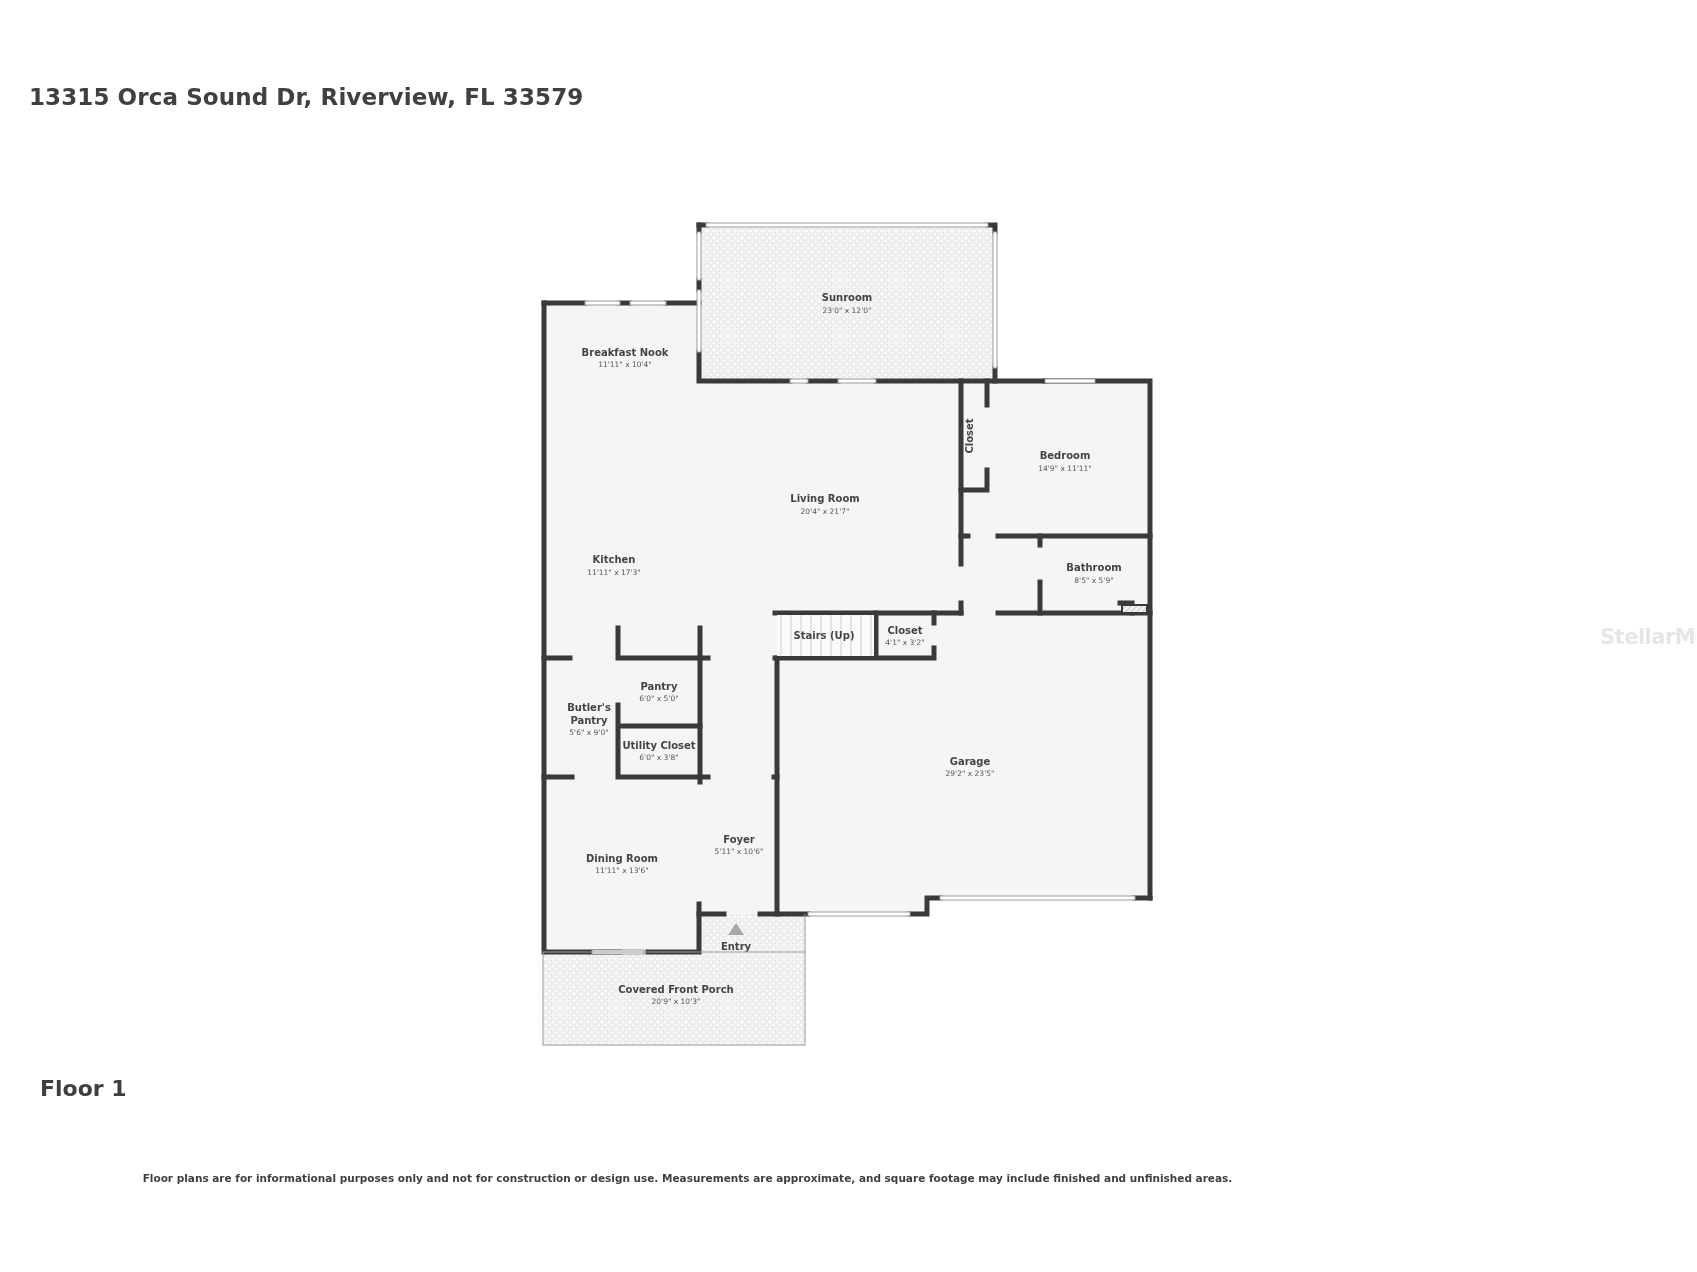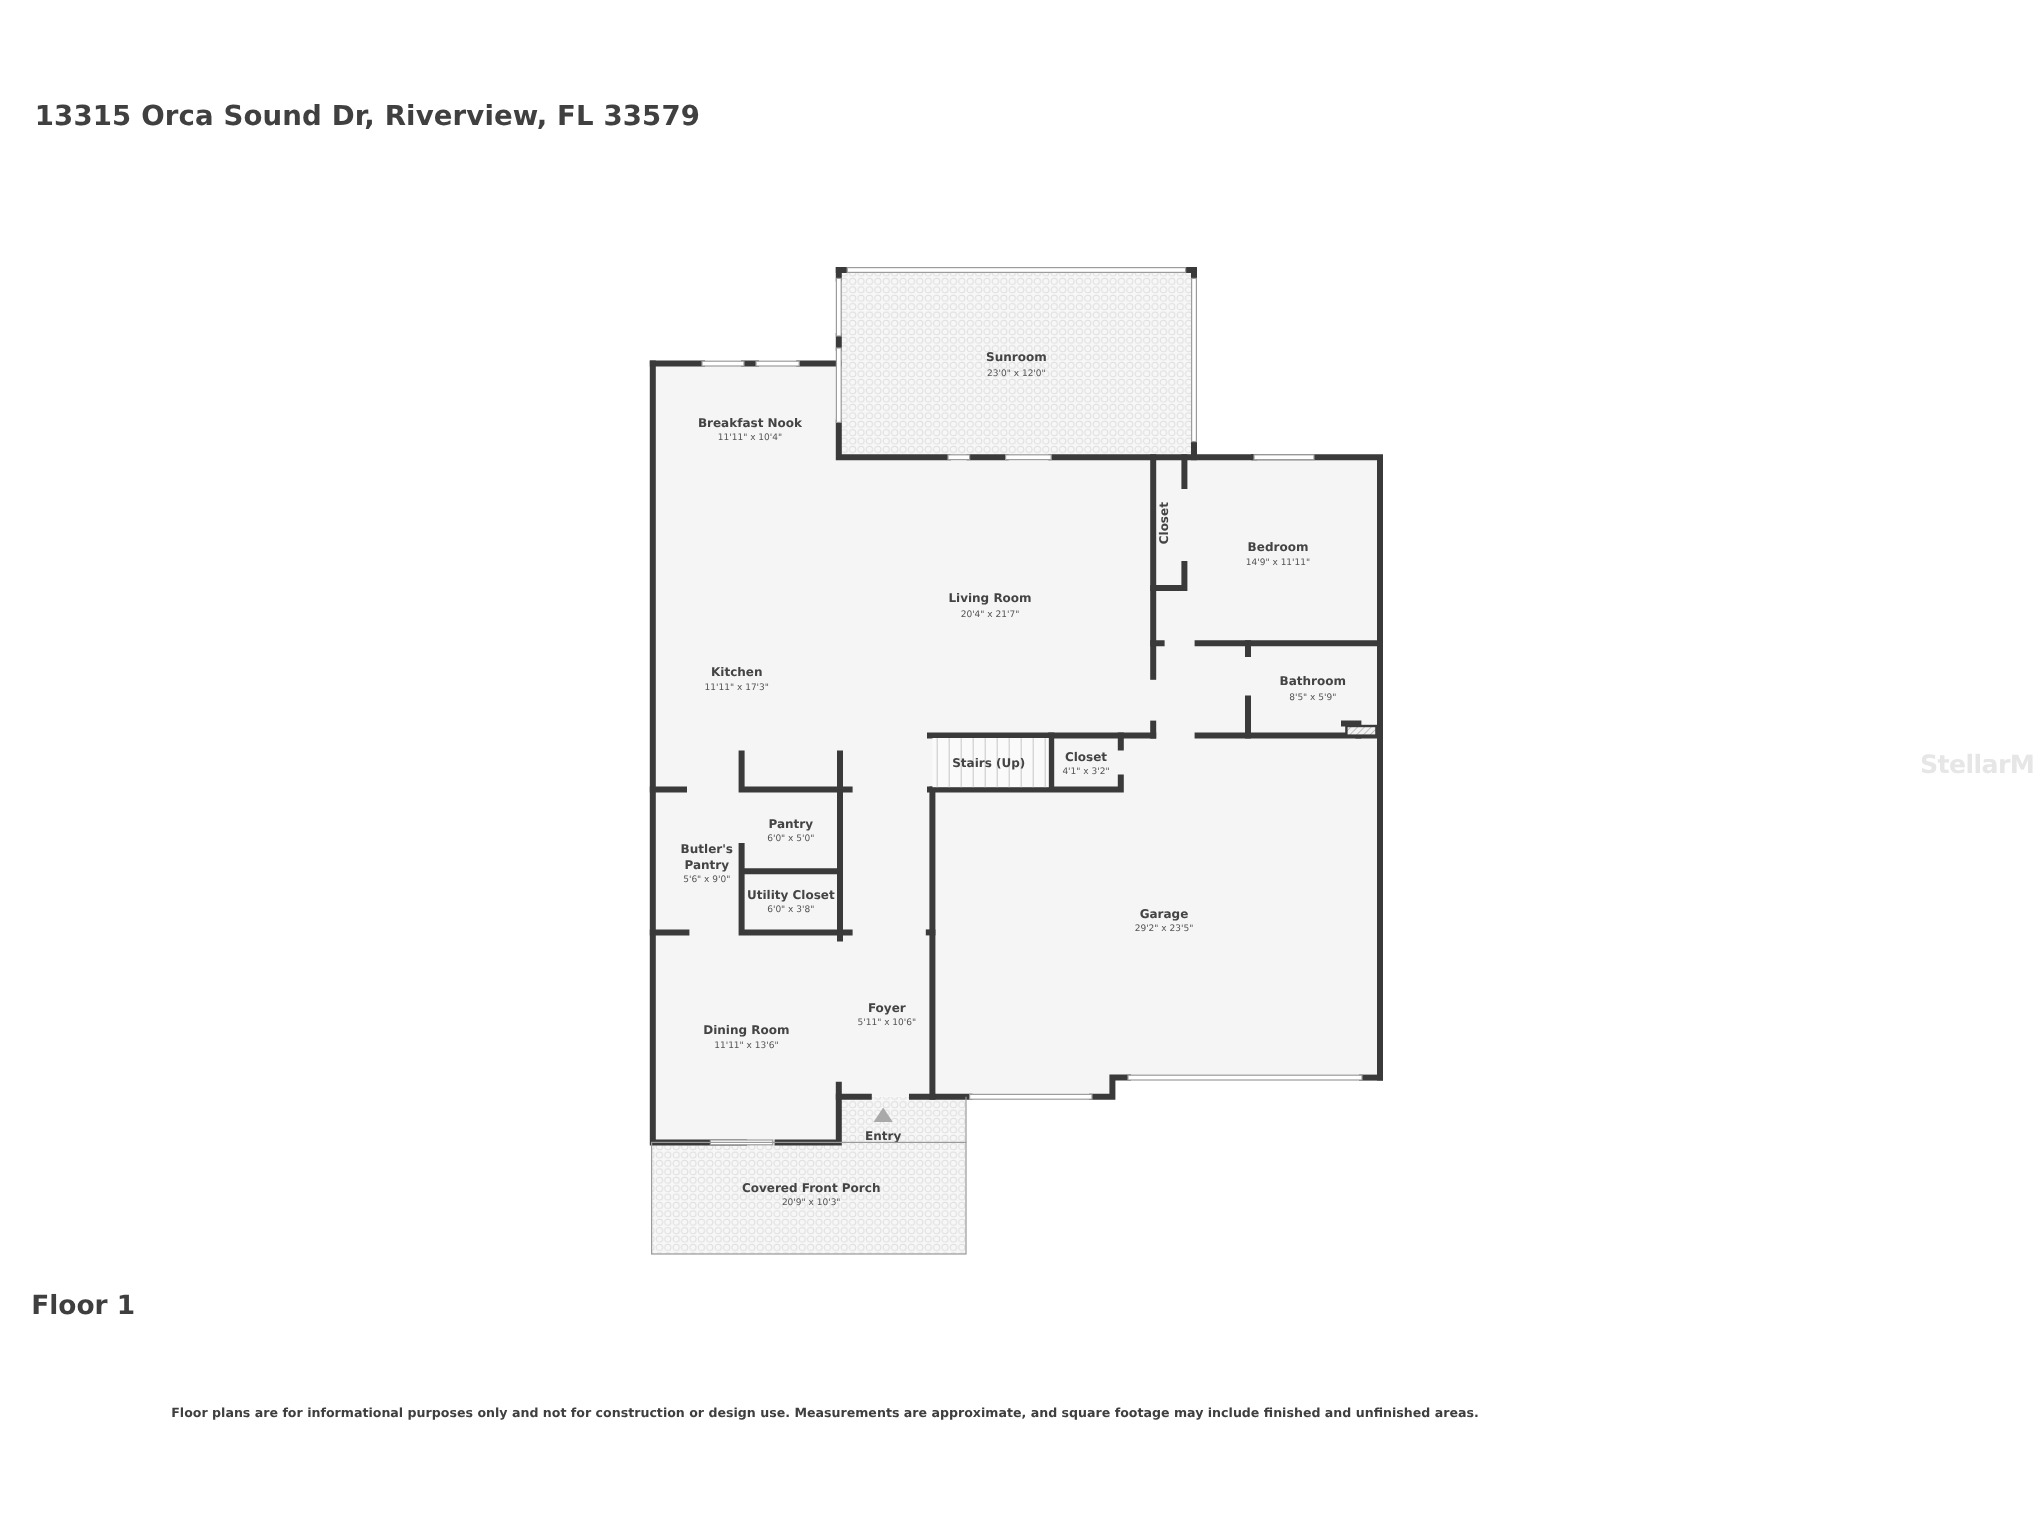--- a/index.html
+++ b/index.html
@@ -6,7 +6,7 @@
   body { width:1697px; height:1272px; position:relative; overflow:hidden;
          font-family:"DejaVu Sans", "Liberation Sans", sans-serif; color:#3d3d3d; }
   .address { position:absolute; left:29px; top:84px; font-size:23px; font-weight:bold; color:#404040; letter-spacing:0.1px; }
-  .floor-label { position:absolute; left:26px; top:1076px; font-size:22px; font-weight:bold; color:#3f3f3f; }
+  .floor-label { position:absolute; left:40px; top:1076px; font-size:22px; font-weight:bold; color:#3f3f3f; }
   .disclaimer { position:absolute; left:0; width:1375px; top:1172px; text-align:center; font-size:10.5px; font-weight:bold; color:#3f3f3f; }
   .watermark { position:absolute; left:1600px; top:625px; font-size:21px; color:#e6e6e6; letter-spacing:-0.5px; font-weight:bold; }
   svg { position:absolute; left:0; top:0; }

